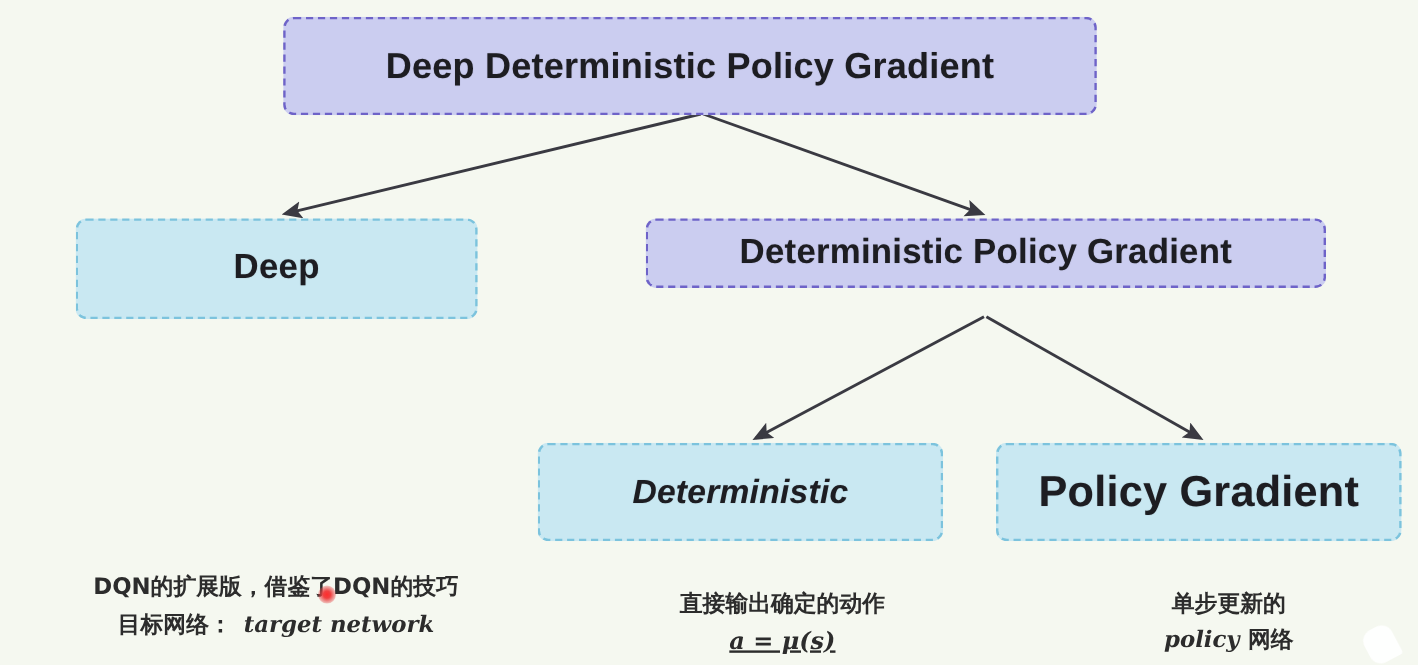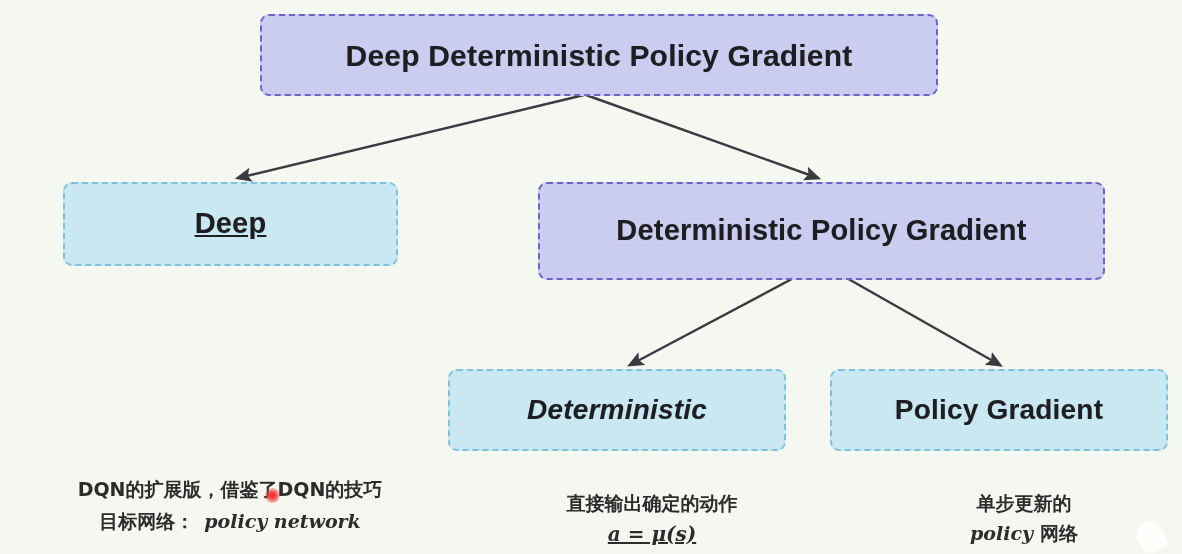--- a/index.html
+++ b/index.html
@@ -54,7 +54,7 @@
   }
 
   
-  #node-root      { left: 260px; top: 14px;  width: 678px; height: 82px;  }
+  #node-root      { left: 236px; top: 14px;  width: 678px; height: 82px;  }
   #node-deep      { left: 63px;  top: 182px; width: 335px; height: 84px;  }
   #node-dpg       { left: 538px; top: 182px; width: 567px; height: 98px;  }
   #node-det       { left: 448px; top: 369px; width: 338px; height: 82px;  }

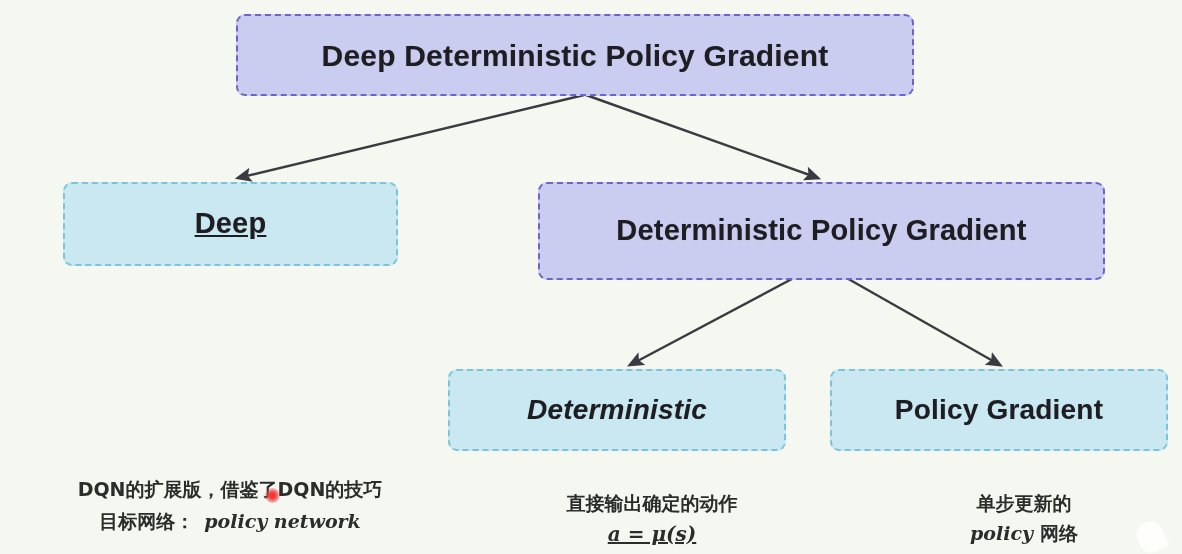--- a/index.html
+++ b/index.html
@@ -61,7 +61,7 @@
   #node-pg        { left: 830px; top: 369px; width: 338px; height: 82px;  }
 
   #node-root .node-label { font-size: 30px; }
-  #node-deep .node-label { font-size: 29px; text-decoration: underline; }
+  #node-deep .node-label { font-size: 29px; }
   #node-dpg  .node-label { font-size: 29px; }
   #node-det  .node-label { font-size: 28px; font-style: italic; }
   #node-pg   .node-label { font-size: 28px; }

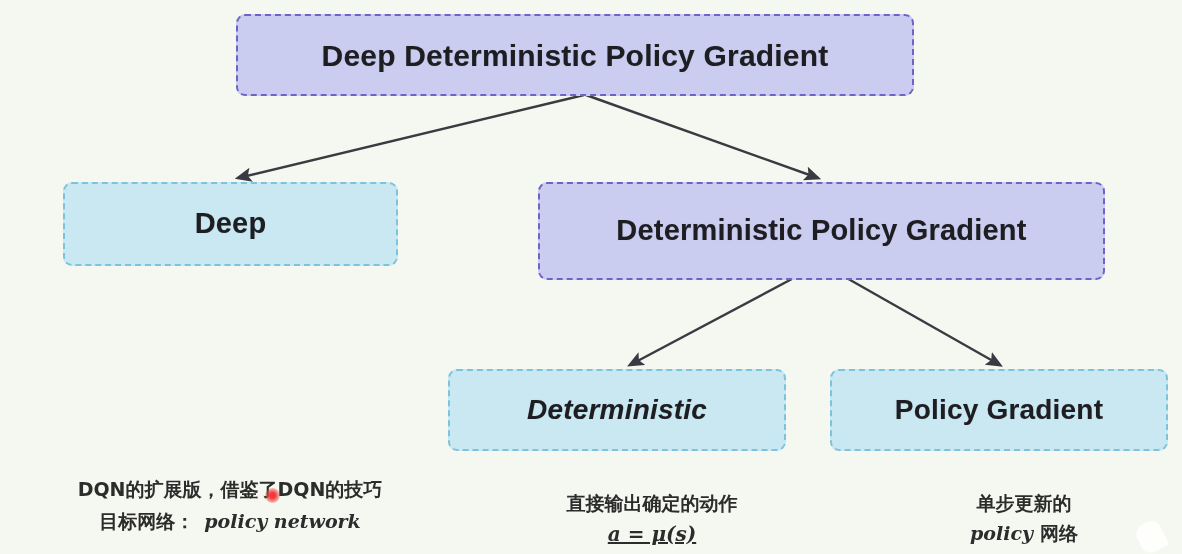--- a/index.html
+++ b/index.html
@@ -56,7 +56,7 @@
   
   #node-root      { left: 236px; top: 14px;  width: 678px; height: 82px;  }
   #node-deep      { left: 63px;  top: 182px; width: 335px; height: 84px;  }
-  #node-dpg       { left: 538px; top: 182px; width: 567px; height: 98px;  }
+  #node-dpg       { left: 538px; top: 182px; width: 567px; height: 58px;  }
   #node-det       { left: 448px; top: 369px; width: 338px; height: 82px;  }
   #node-pg        { left: 830px; top: 369px; width: 338px; height: 82px;  }
 

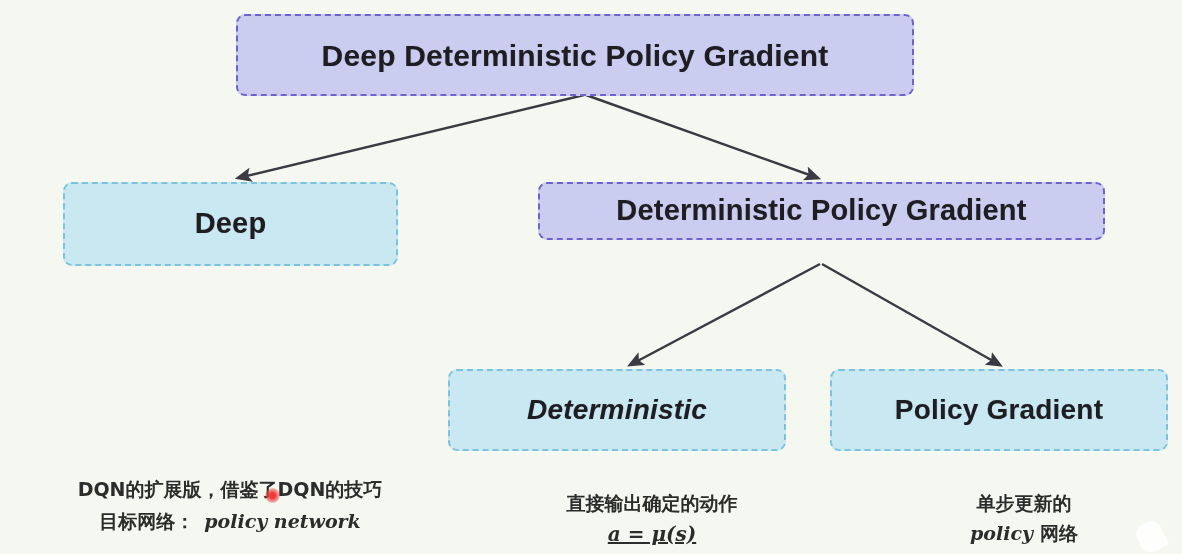--- a/index.html
+++ b/index.html
@@ -64,7 +64,7 @@
   #node-deep .node-label { font-size: 29px; }
   #node-dpg  .node-label { font-size: 29px; }
   #node-det  .node-label { font-size: 28px; font-style: italic; }
-  #node-pg   .node-label { font-size: 28px; }
+  #node-pg   .node-label { font-size: 36px; }
 
   
   .caption {

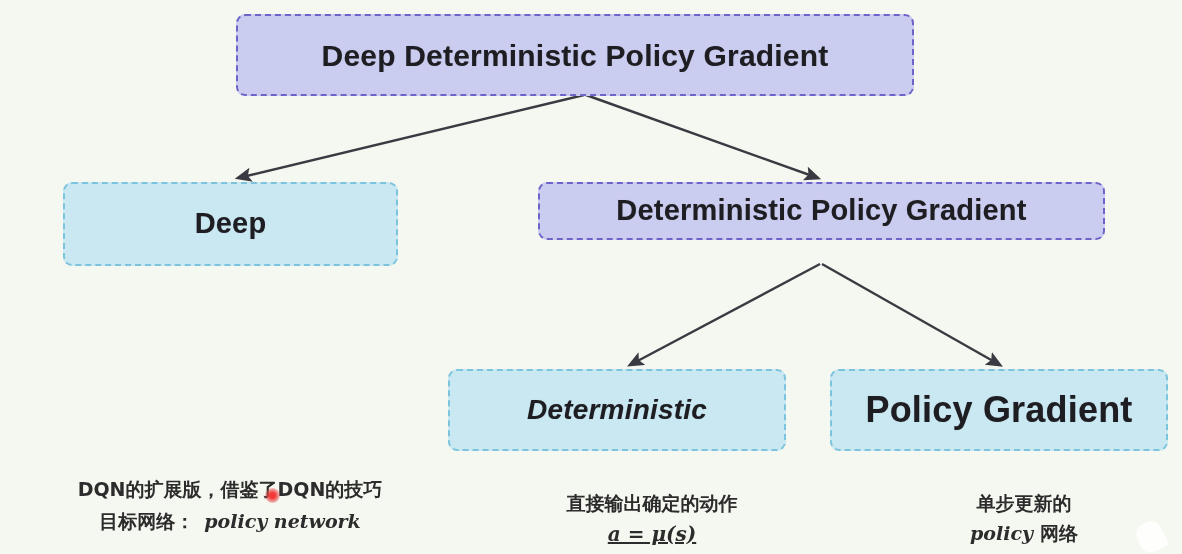--- a/index.html
+++ b/index.html
@@ -184,7 +184,7 @@
 
   <div class="caption" id="caption-left">
     <span class="cn">DQN的扩展版，借鉴了DQN的技巧</span>
-    <span class="mix l2"><span>目标网络：</span><span class="math" style="margin-left:10px;">policy network</span></span>
+    <span class="mix l2"><span>目标网络：</span><span class="math" style="margin-left:10px;">target network</span></span>
   </div>
 
   <div class="caption" id="caption-mid">

